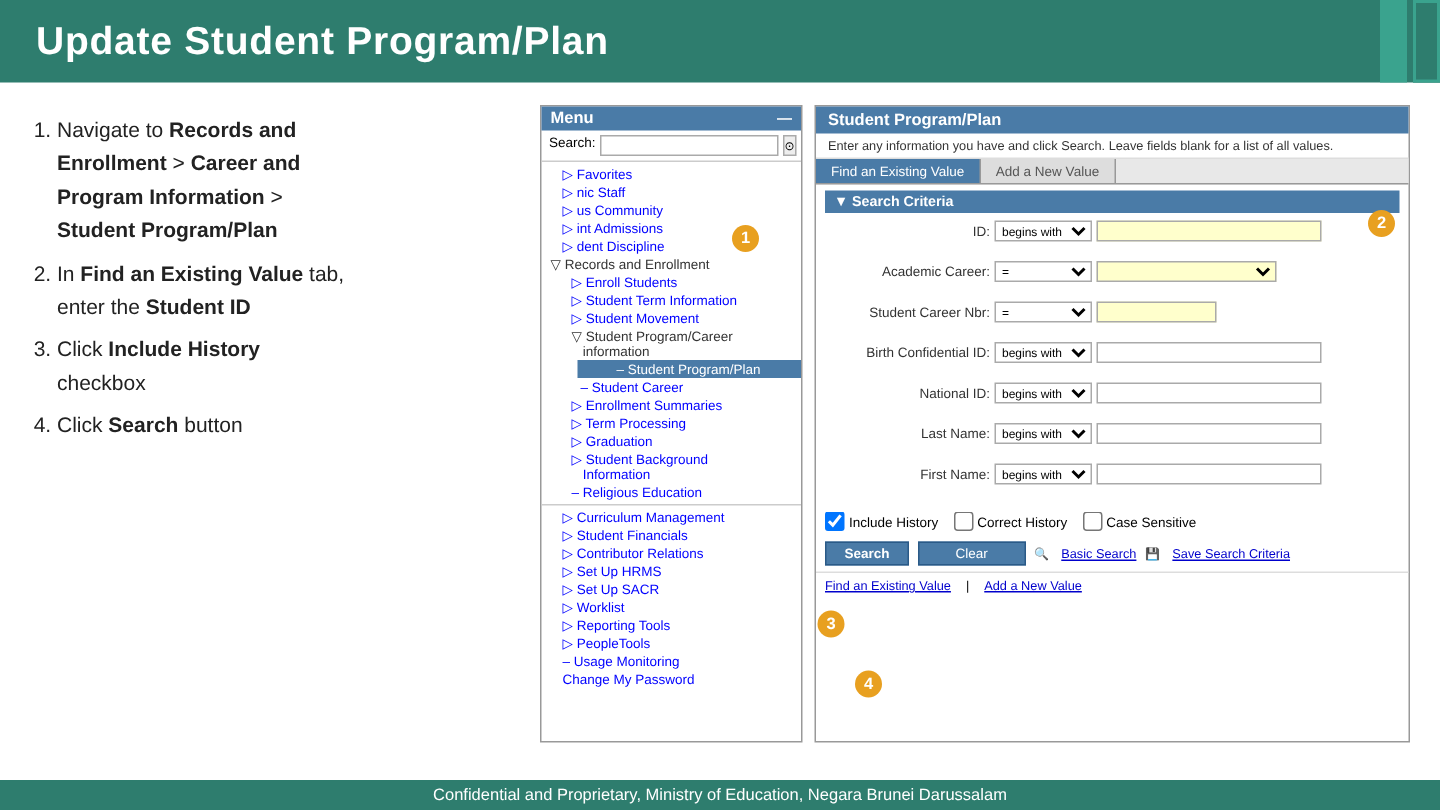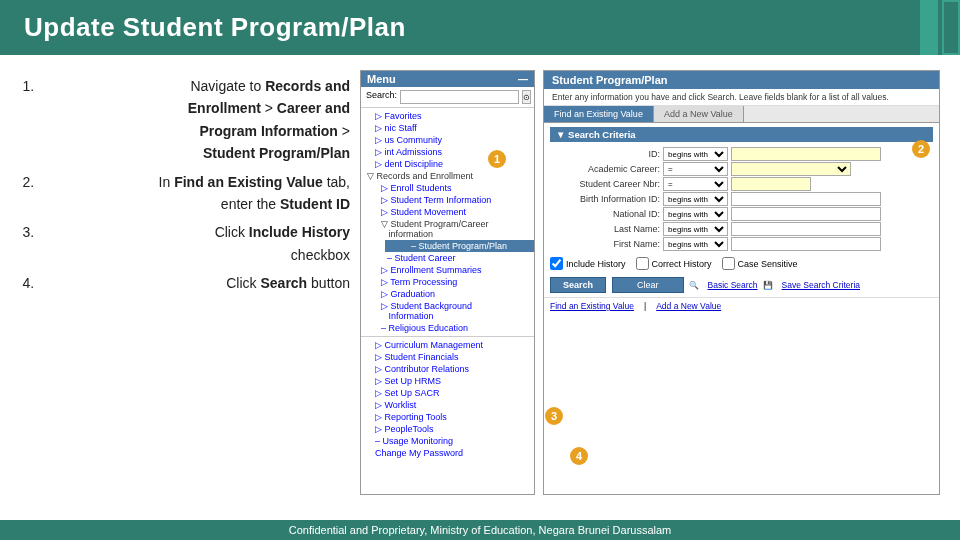--- a/index.html
+++ b/index.html
@@ -67,7 +67,6 @@
     }
     .instructions li {
       margin-bottom: 6px;
-      text-align: right;
     }
 
     

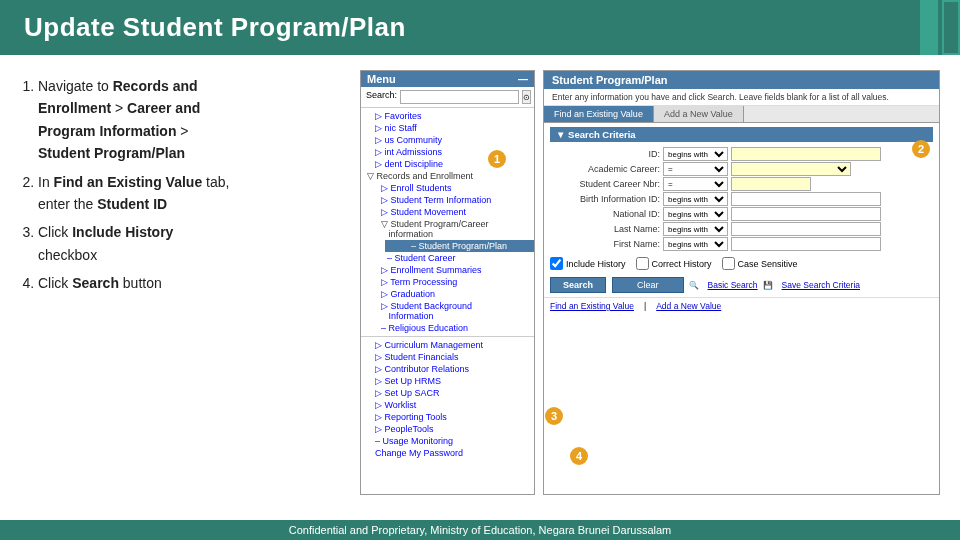--- a/index.html
+++ b/index.html
@@ -214,7 +214,7 @@
     .form-row {
       display: flex;
       align-items: center;
-      margin-bottom: 1px;
+      margin-bottom: 13px;
       gap: 3px;
     }
     .form-label {

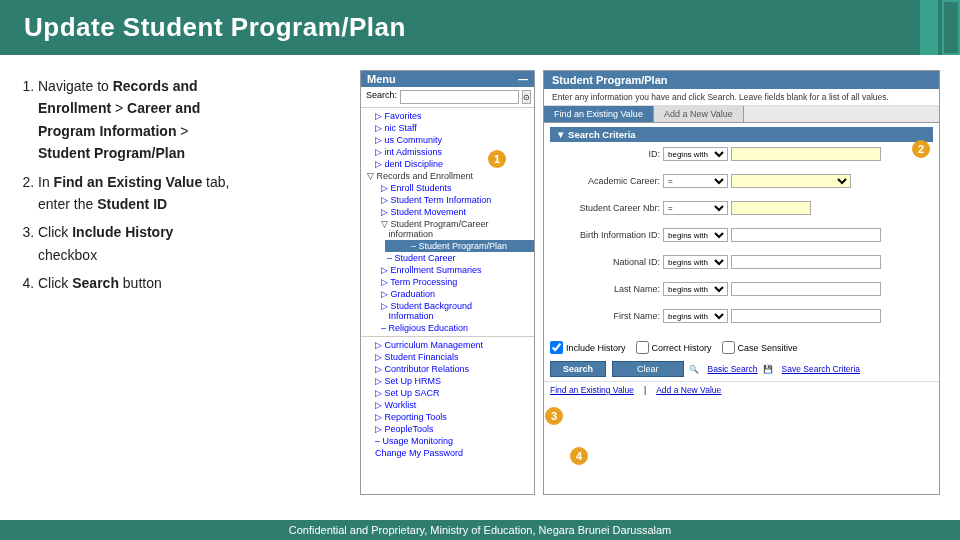--- a/index.html
+++ b/index.html
@@ -453,7 +453,7 @@
         </div>
 
         <div class="form-row">
-          <span class="form-label">Birth Information ID:</span>
+          <span class="form-label">Birth Confidential ID:</span>
           <select class="form-select-small">
             <option>begins with</option>
             <option>=</option>

